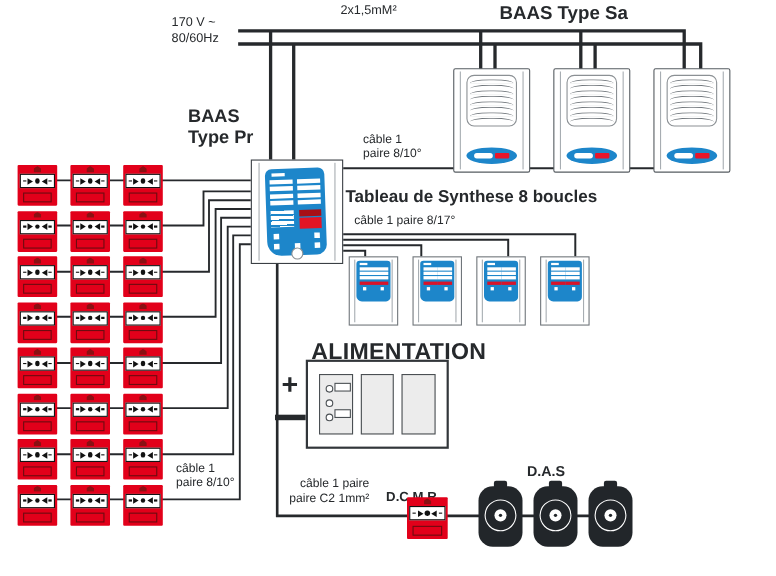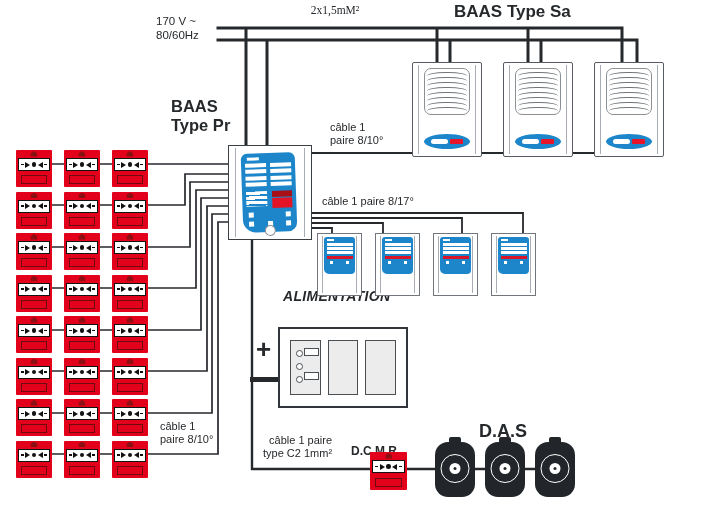--- a/index.html
+++ b/index.html
@@ -11,7 +11,7 @@
   
   .lbl{position:absolute;white-space:nowrap;color:#26292c;}
   .lbl-supply{left:156px;top:15px;font-size:11.5px;line-height:13.5px;}
-  .lbl-mains{left:293px;top:4px;width:84px;text-align:center;font-size:11.5px;font-family:Liberation Serif, serif;}
+  .lbl-mains{left:293px;top:4px;width:84px;text-align:center;font-size:11.5px;}
   .lbl-sa{left:454px;top:2px;font-size:17px;font-weight:bold;}
   .lbl-pr{left:171px;top:97px;font-size:16.5px;font-weight:bold;line-height:18.5px;}
   .lbl-cable-sa{left:330px;top:121px;font-size:11px;line-height:13px;}

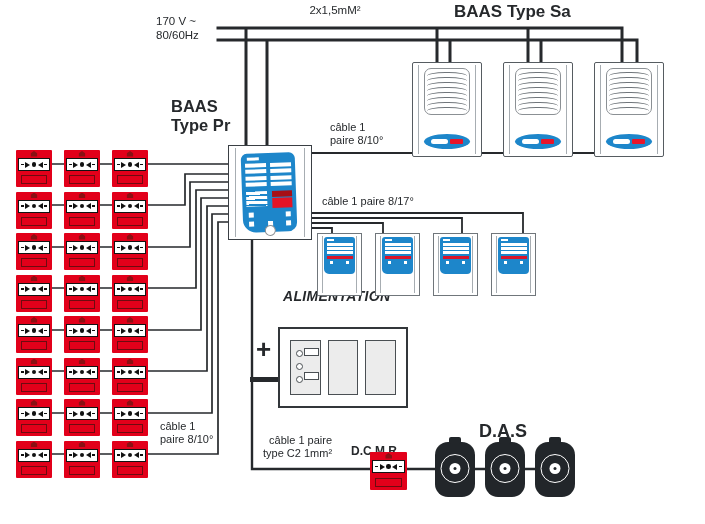--- a/index.html
+++ b/index.html
@@ -140,6 +140,7 @@
     <span style="display:block">câble 1</span>
     <span style="display:block">paire 8/10°</span>
   </div>
+  <div class="lbl lbl-synth">Tableau de Synthese 8 boucles</div>
   <div class="lbl lbl-cable-syn">câble 1 paire 8/17°</div>
   <div class="lbl lbl-alim">ALIMENTATION</div>
   <div class="lbl lbl-plus">+</div>

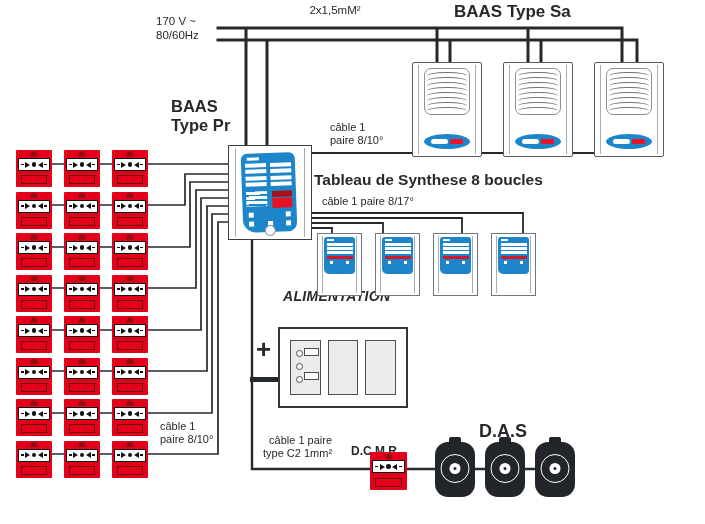--- a/index.html
+++ b/index.html
@@ -17,7 +17,7 @@
   .lbl-cable-sa{left:330px;top:121px;font-size:11px;line-height:13px;}
   .lbl-synth{left:314px;top:171px;font-size:15.5px;font-weight:bold;}
   .lbl-cable-syn{left:322px;top:195px;font-size:11px;}
-  .lbl-alim{left:283px;top:288px;font-size:14px;font-weight:bold;letter-spacing:.3px;font-style:italic;}
+  .lbl-alim{left:283px;top:308px;font-size:21px;font-weight:bold;letter-spacing:.3px;}
   .lbl-plus{left:256px;top:336px;font-size:26px;font-weight:bold;line-height:26px;}
   .minus-bar{left:250px;top:377px;width:28px;height:4.5px;background:#26292c;}
   .lbl-cable-loop{left:160px;top:420px;font-size:11px;line-height:13px;}

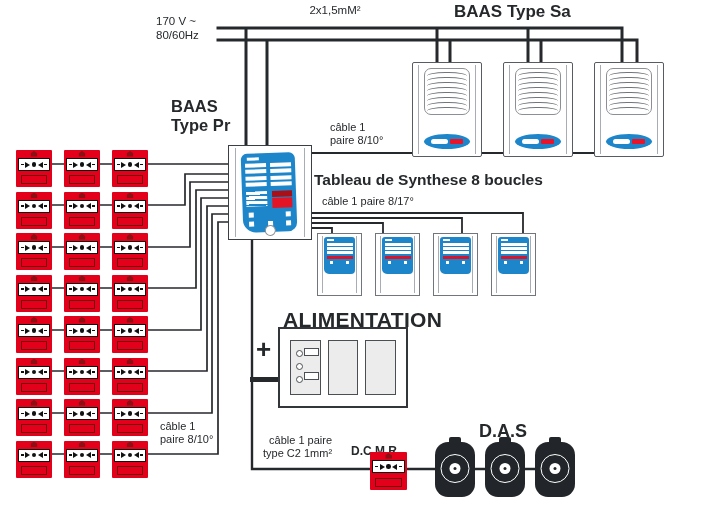--- a/index.html
+++ b/index.html
@@ -23,7 +23,7 @@
   .lbl-cable-loop{left:160px;top:420px;font-size:11px;line-height:13px;}
   .lbl-cable-dcmr{left:263px;top:434px;font-size:11px;line-height:13px;text-align:right;}
   .lbl-dcmr{left:351px;top:444px;font-size:12px;font-weight:bold;}
-  .lbl-das{left:479px;top:421px;font-size:18px;font-weight:bold;}
+  .lbl-das{left:479px;top:421px;font-size:13px;font-weight:bold;}
 
   
   .cp-grid{position:absolute;left:16px;top:150px;display:flex;flex-direction:column;gap:4.5px;}

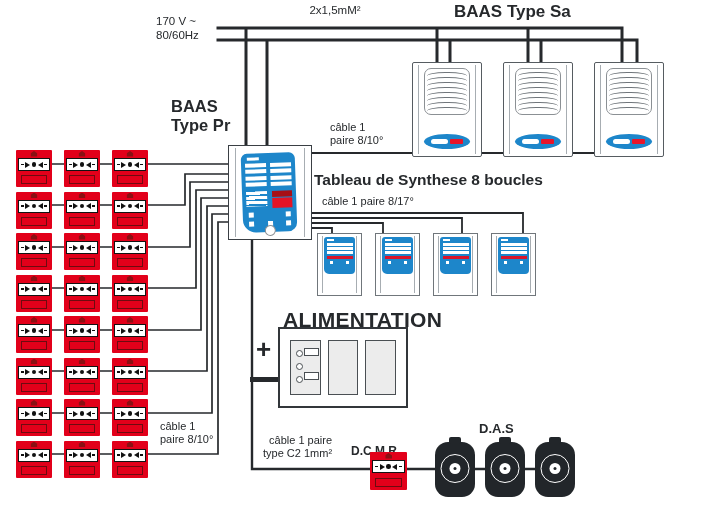--- a/index.html
+++ b/index.html
@@ -151,7 +151,7 @@
   </div>
   <div class="lbl lbl-cable-dcmr">
     <span style="display:block">câble 1 paire</span>
-    <span style="display:block">type C2 1mm²</span>
+    <span style="display:block">paire C2 1mm²</span>
   </div>
   <div class="lbl lbl-dcmr">D.C.M.R</div>
   <div class="lbl lbl-das">D.A.S</div>

